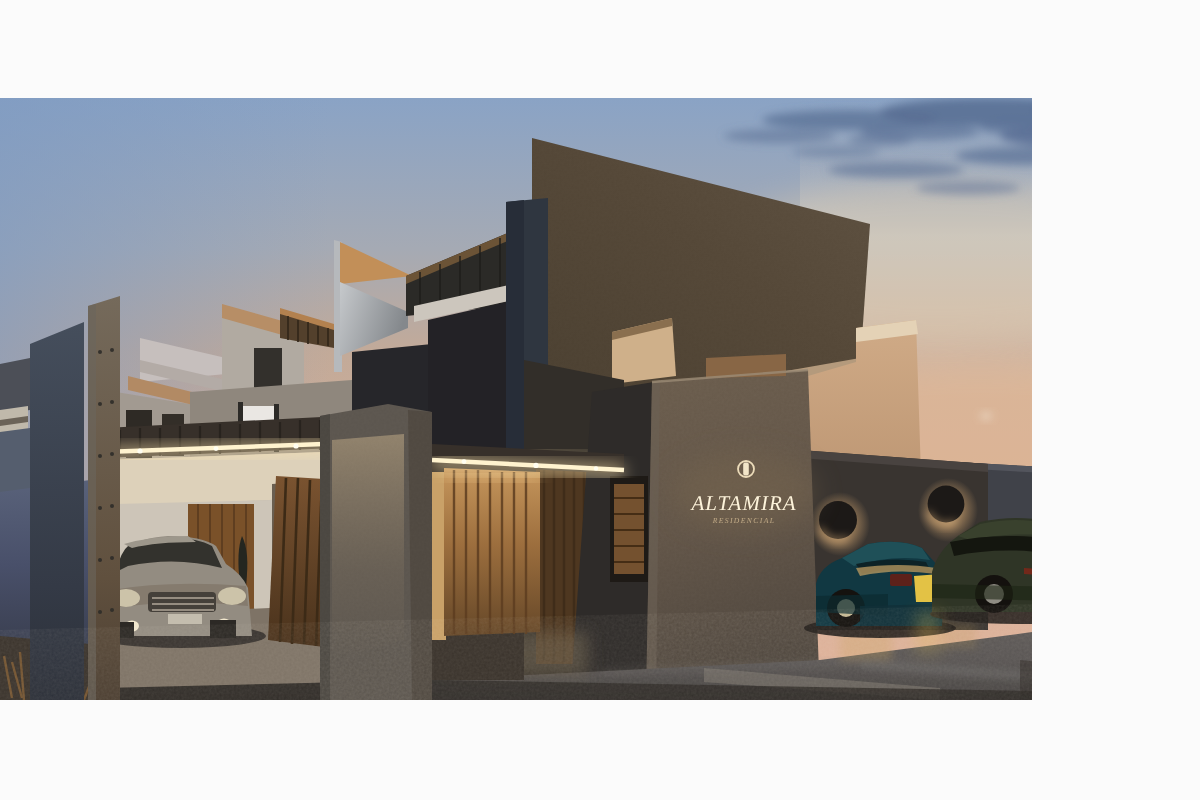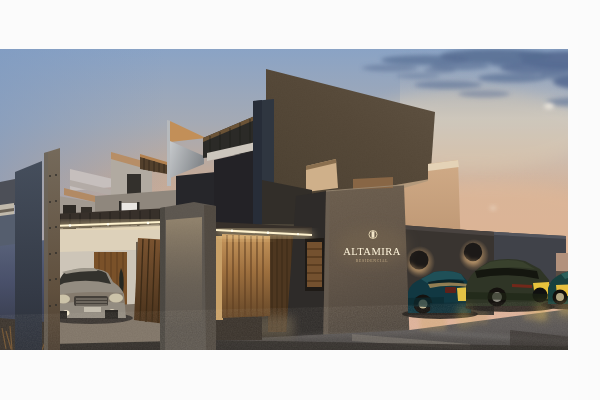--- a/index.html
+++ b/index.html
@@ -3,8 +3,8 @@
 <meta charset="utf-8">
 <style>
   html,body{margin:0;padding:0;background:#fbfbfb;}
-  .page{width:568px;height:400px;position:relative;overflow:hidden;background:#fbfbfb;
-        font-family:"Liberation Sans",sans-serif;}
+  .page{width:516px;height:400px;position:relative;overflow:hidden;background:#fbfbfb;
+        font-family:"Liberation Sans",sans-serif;font-style:italic;}
 </style>
 </head>
 <body>

